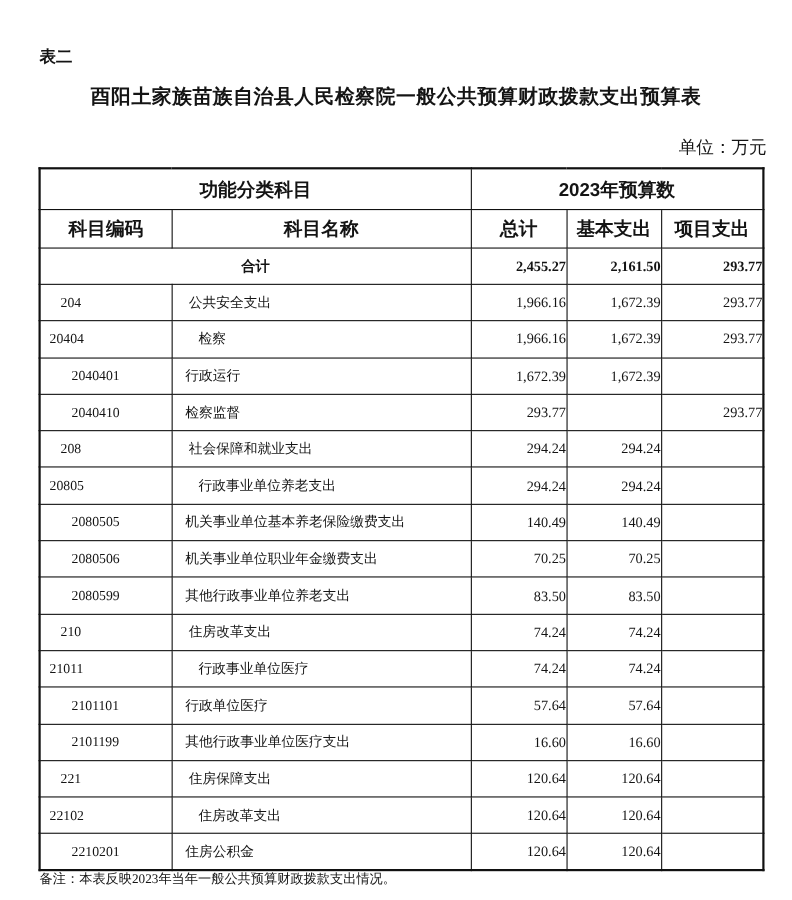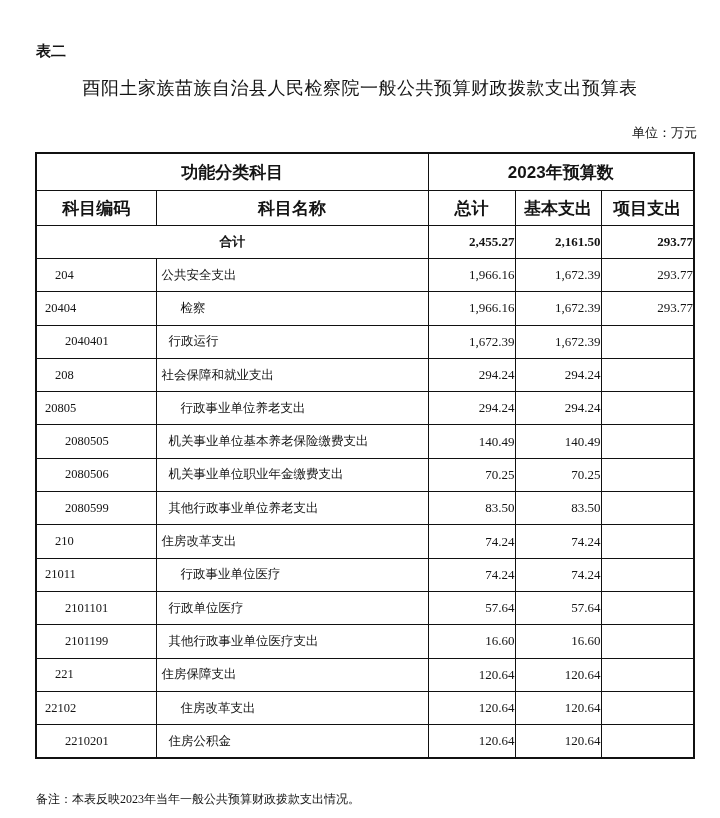--- a/index.html
+++ b/index.html
@@ -20,7 +20,7 @@
   .doc-title {
     position: absolute; left: 0; top: 76px; width: 720px;
     margin: 0; text-align: center;
-    font-size: 18px; font-weight: normal; letter-spacing: 0.5px;
+    font-size: 18px; font-weight: bold; letter-spacing: 0.5px;
   }
   .unit-note {
     position: absolute; right: 23px; top: 124px;

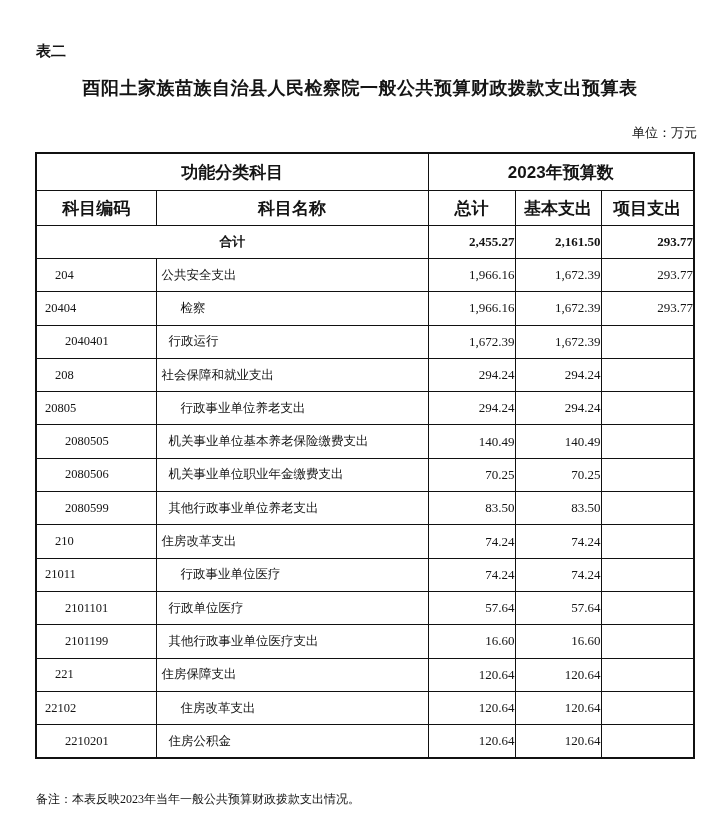--- a/index.html
+++ b/index.html
@@ -24,7 +24,7 @@
   }
   .unit-note {
     position: absolute; right: 23px; top: 124px;
-    font-size: 13px;
+    font-size: 16px;
     margin-left: 12px;
   }
 

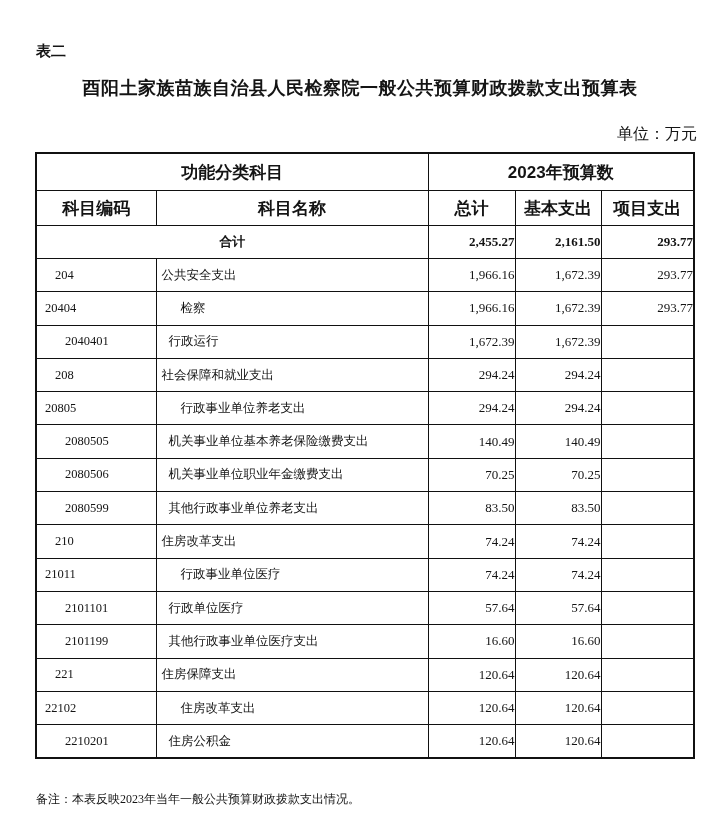--- a/index.html
+++ b/index.html
@@ -62,7 +62,7 @@
   td.code.lvl1 { padding-left: 18px; }
   td.code.lvl2 { padding-left: 8px; }
   td.code.lvl3 { padding-left: 28px; }
-  td.name.lvl1 { padding-left: 5px; font-family: Liberation Serif, serif; }
+  td.name.lvl1 { padding-left: 15px; font-family: Liberation Serif, serif; }
   td.name.lvl2 { padding-left: 24px; }
   td.name.lvl3 { padding-left: 12px; }
 

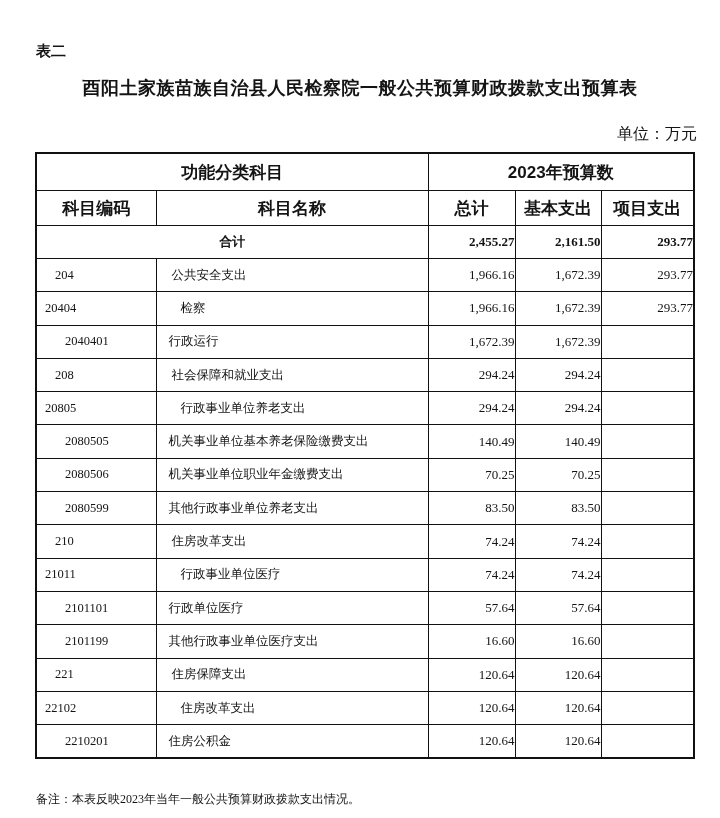--- a/index.html
+++ b/index.html
@@ -132,6 +132,13 @@
     <td class="num"></td>
   </tr>
         <tr>
+    <td class="code lvl3">2040410</td>
+    <td class="name lvl3">检察监督</td>
+    <td class="num">293.77</td>
+    <td class="num"></td>
+    <td class="num">293.77</td>
+  </tr>
+        <tr>
     <td class="code lvl1">208</td>
     <td class="name lvl1">社会保障和就业支出</td>
     <td class="num">294.24</td>

